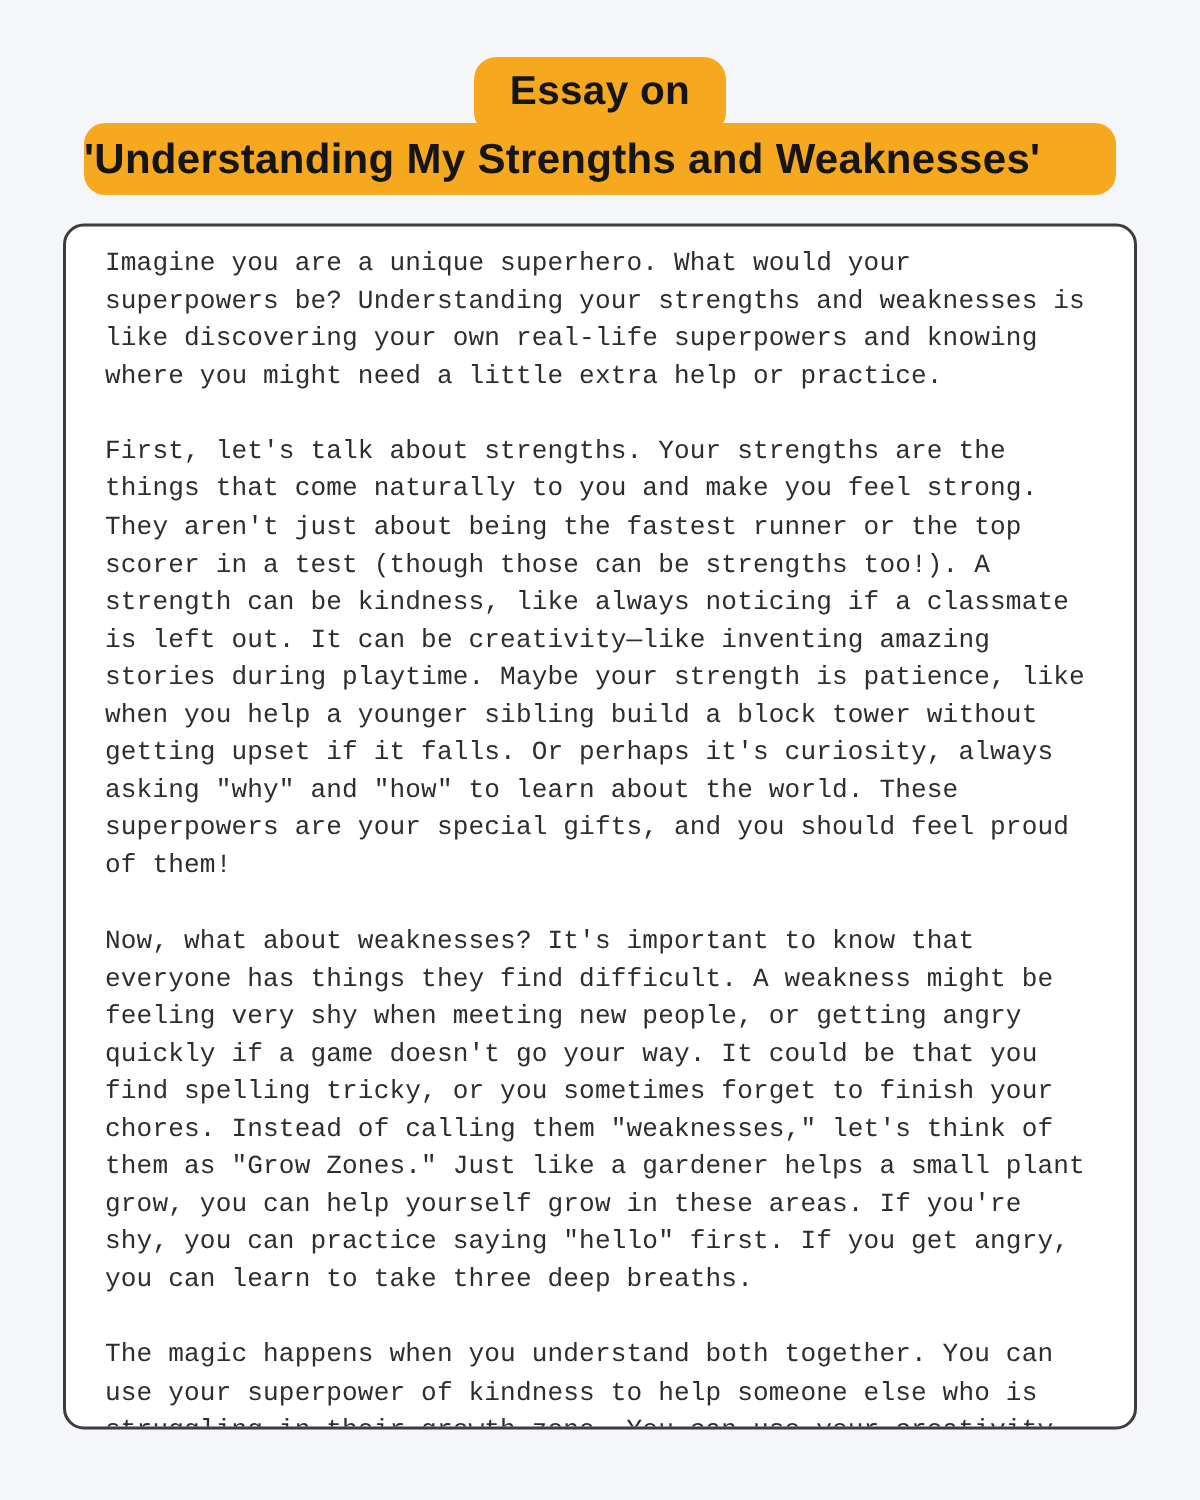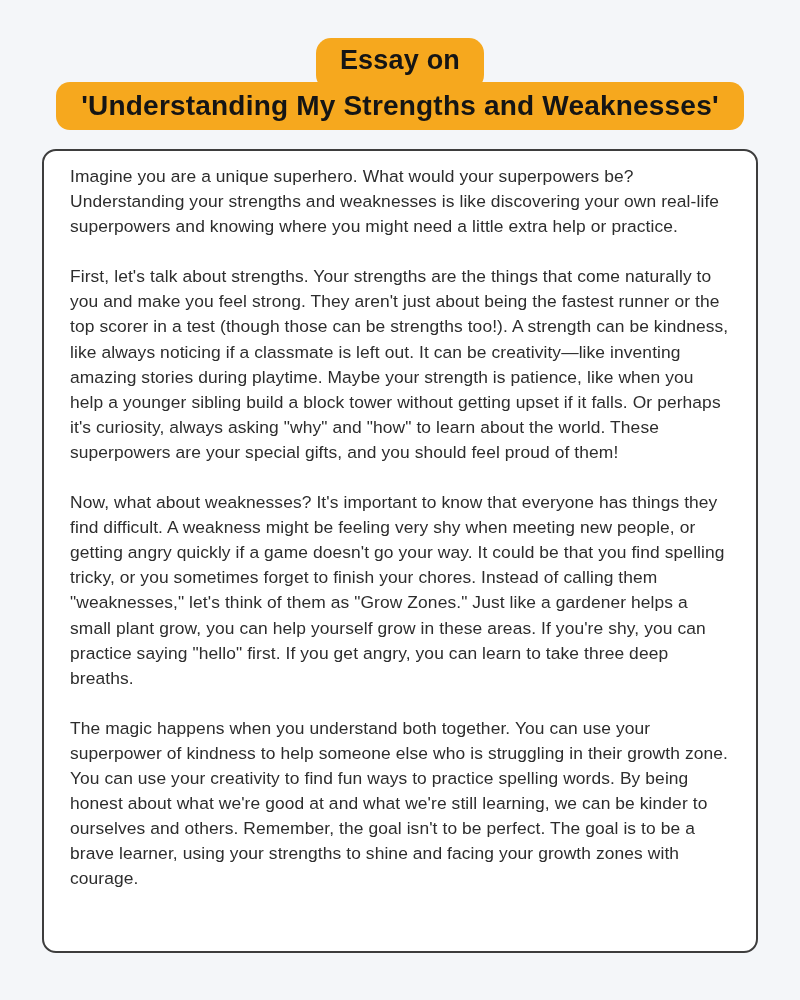--- a/index.html
+++ b/index.html
@@ -45,7 +45,7 @@
     border-radius: 14px;
     display: flex;
     align-items: center;
-    justify-content: center;
+    justify-content: flex-start;
     position: relative;
   }
   .banner h1 {

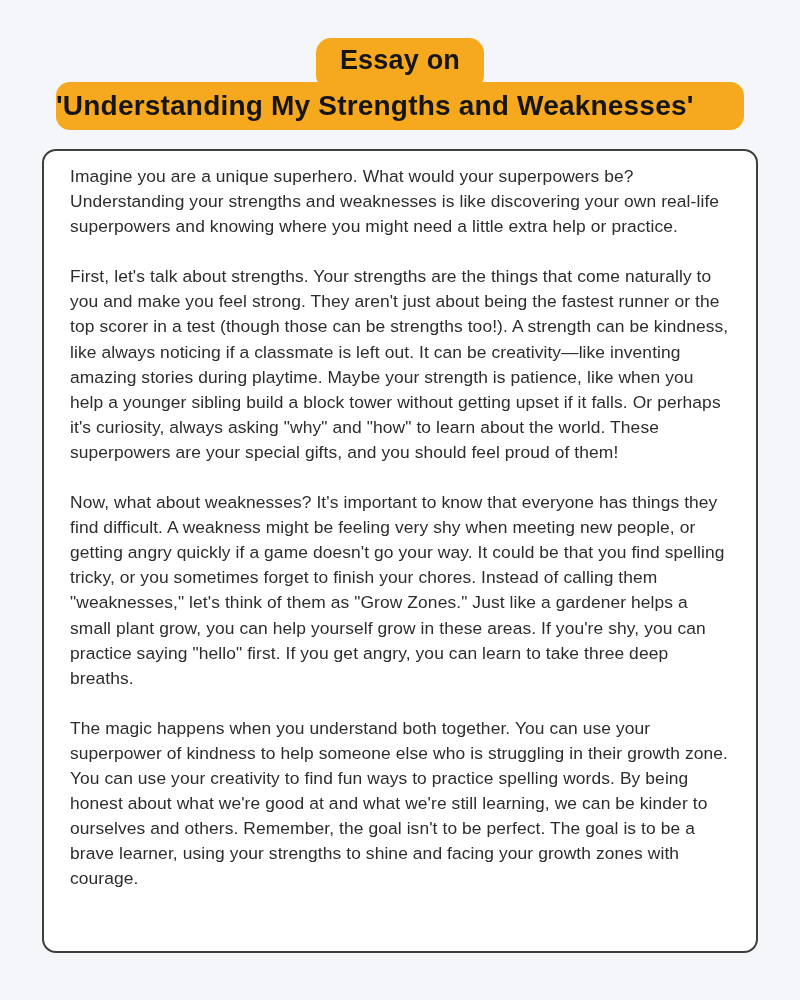--- a/index.html
+++ b/index.html
@@ -66,6 +66,7 @@
     border-radius: 14px;
     padding: 13px 26px 20px 26px;
     overflow: hidden;
+    font-family: Liberation Mono, monospace;
   }
   .card p {
     font-size: 17.4px;

